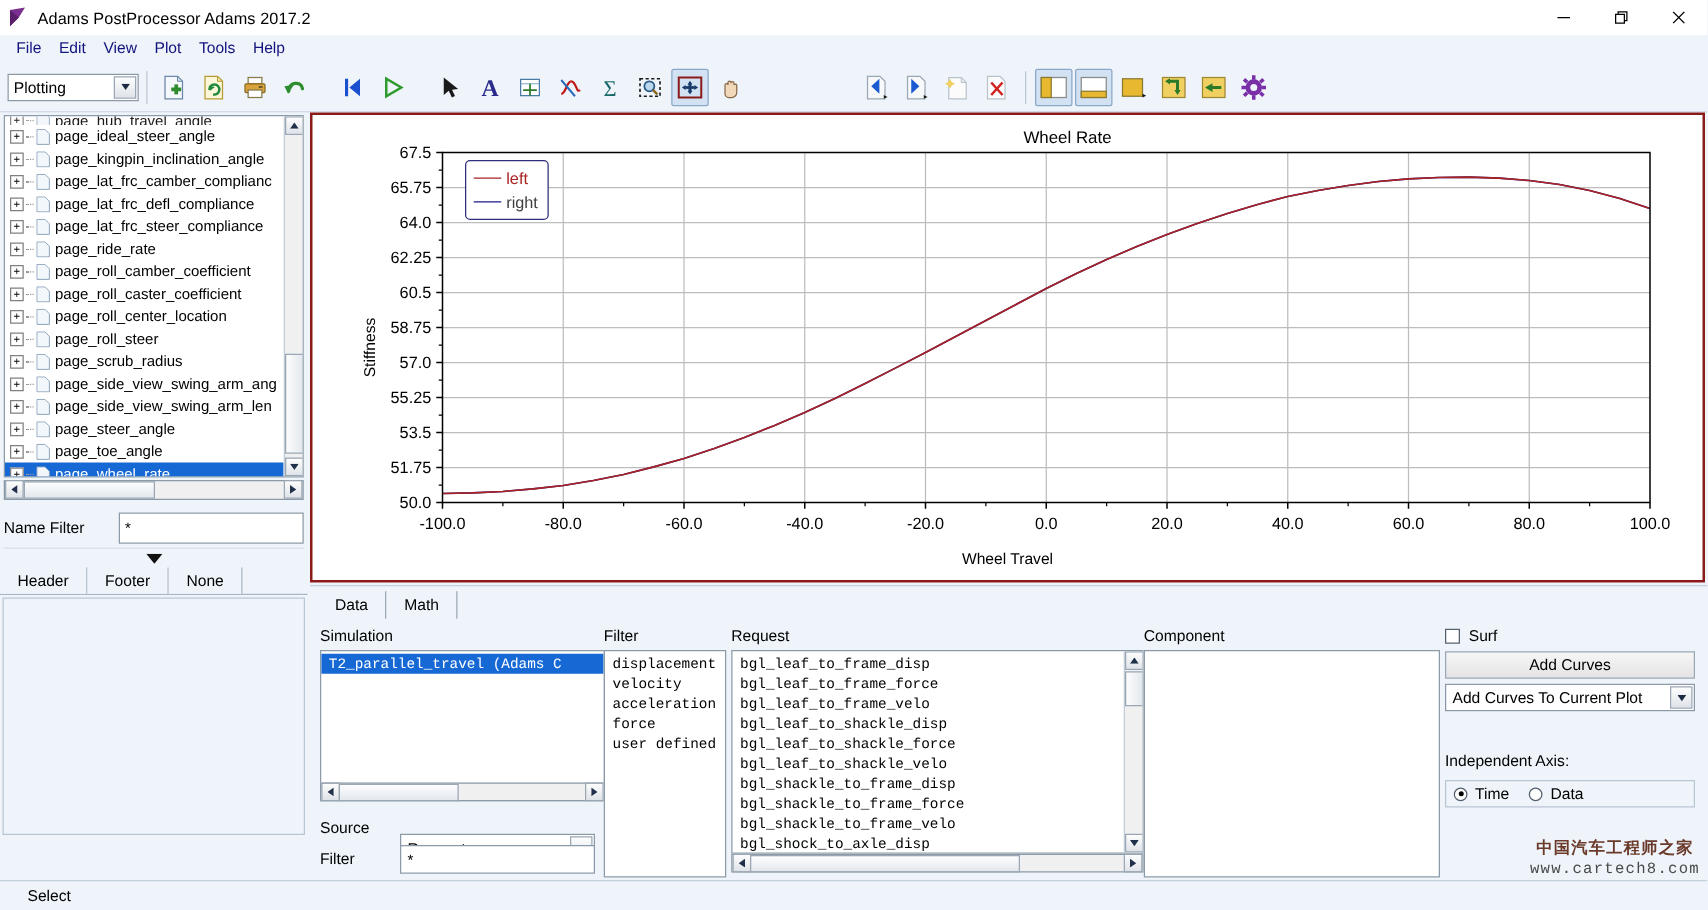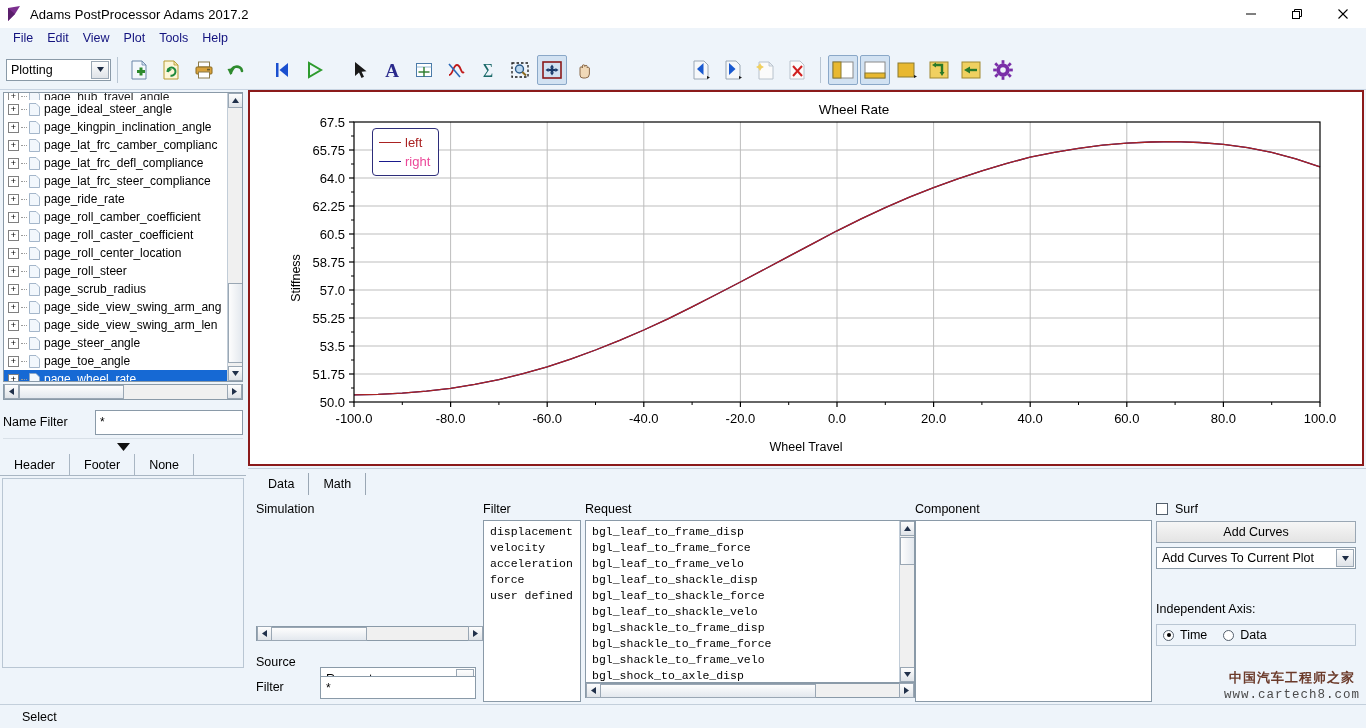--- a/index.html
+++ b/index.html
@@ -816,7 +816,7 @@
       </div>
       <div class="legend-row">
         <span class="legend-line" style="border-top-color:#1a1a8c;"></span>
-        <span class="legend-txt" style="color:#ec4899;">right</span>
+        <span class="legend-txt" style="color:#404040;">right</span>
       </div>
     </div>
   </div>

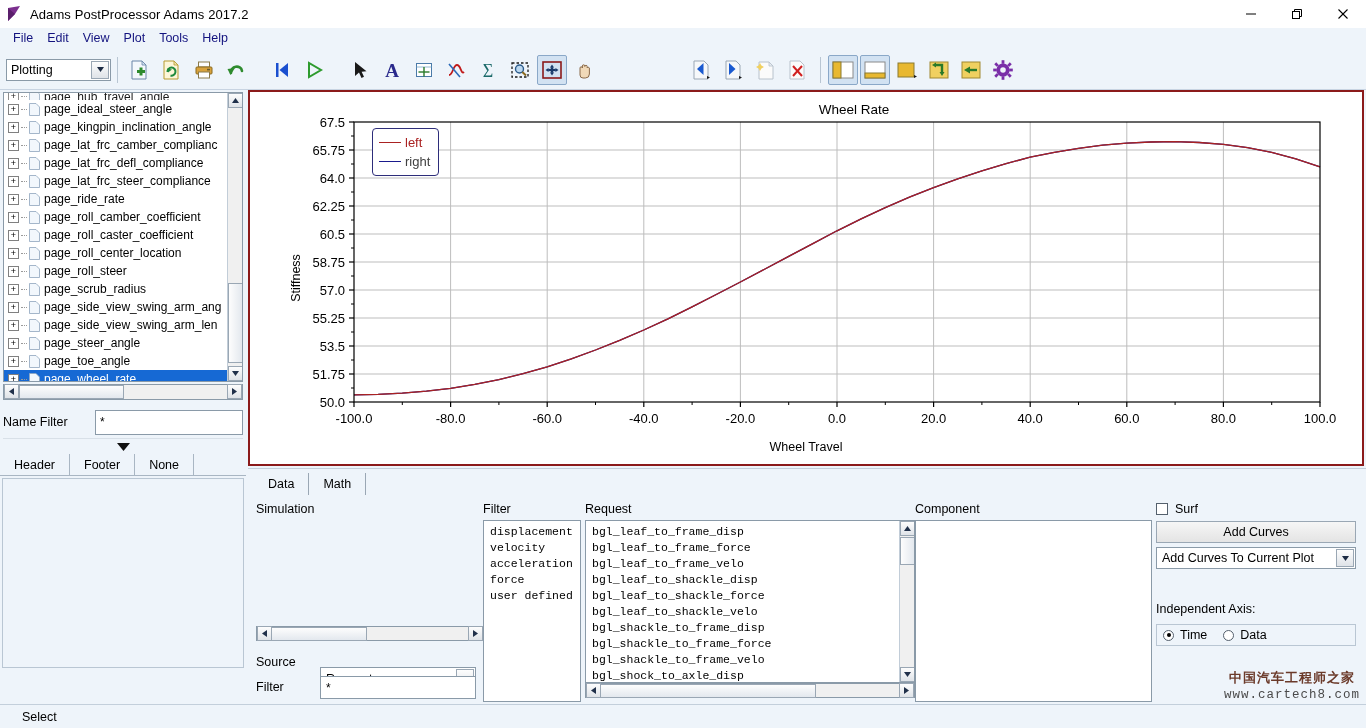--- a/index.html
+++ b/index.html
@@ -829,6 +829,9 @@
     </div>
 
     <div class="panel-label" style="left:8px; top:33px;">Simulation</div>
+    <div class="listbox" style="left:8px; top:51px; width:228px; height:121px;">
+      <div class="li sel" style="margin-top:2px;">T2_parallel_travel   (Adams C</div>
+    </div>
     <div class="hscroll" style="left:8px; top:157px; width:228px;">
       <div class="sbtn" style="position:absolute;left:0;top:-1px;">
         <svg width="5" height="7" viewBox="0 0 5 7">

